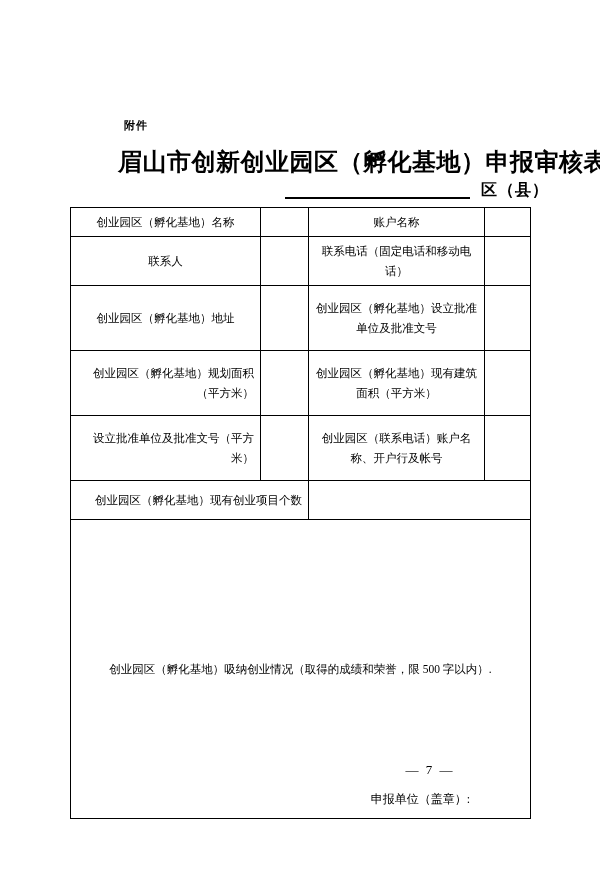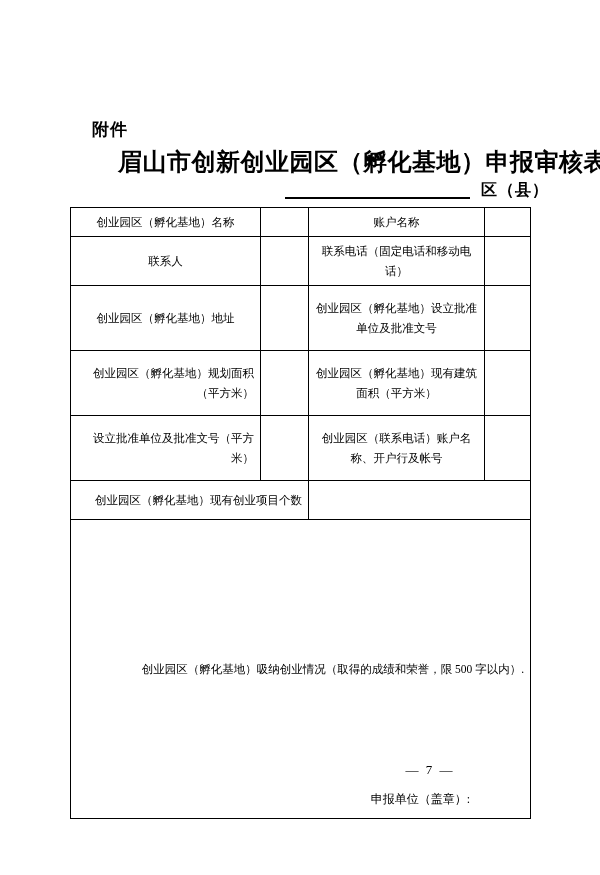--- a/index.html
+++ b/index.html
@@ -24,9 +24,9 @@
   }
   .attach-label {
     position: absolute;
-    left: 92px;
+    left: 124px;
     top: 118px;
-    font-size: 17px;
+    font-size: 11px;
     font-weight: bold;
     letter-spacing: 1px;
   }

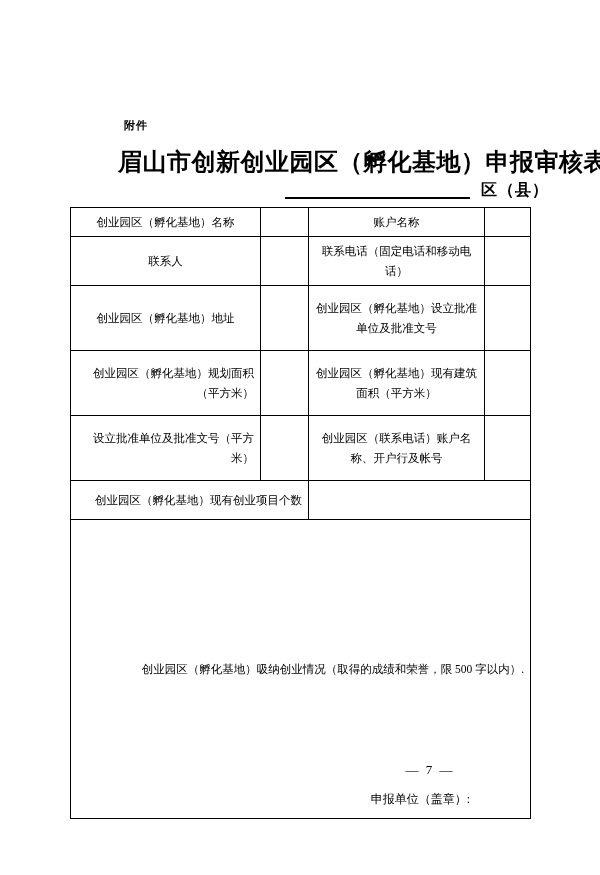--- a/index.html
+++ b/index.html
@@ -85,7 +85,7 @@
   td.bigcell {
     height: 290px;
     vertical-align: top;
-    text-align: right;
+    text-align: center;
     padding-top: 6px;
     position: relative;
   }

